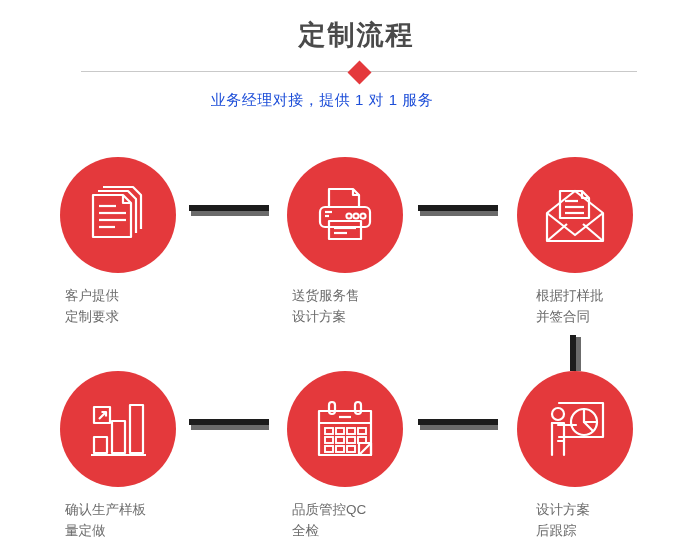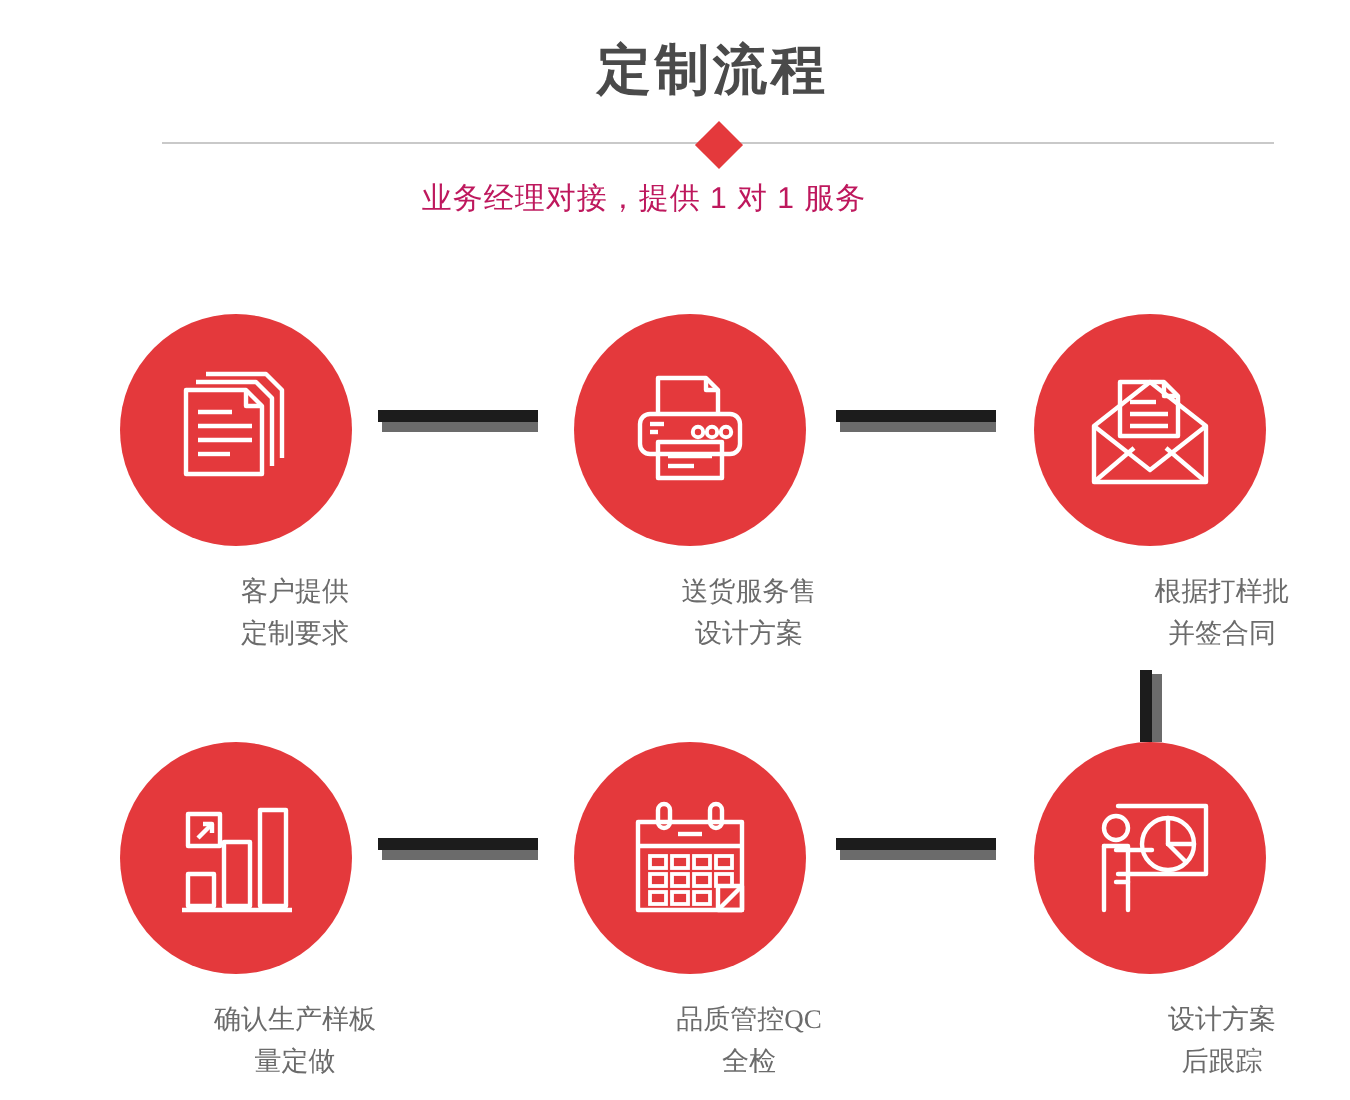--- a/index.html
+++ b/index.html
@@ -66,7 +66,7 @@
     width: 606px;
     text-align: center;
     font-size: 15px;
-    color: #be185d;
+    color: #1d4ed8;
     letter-spacing: 0.5px;
     line-height: 22px;
   }

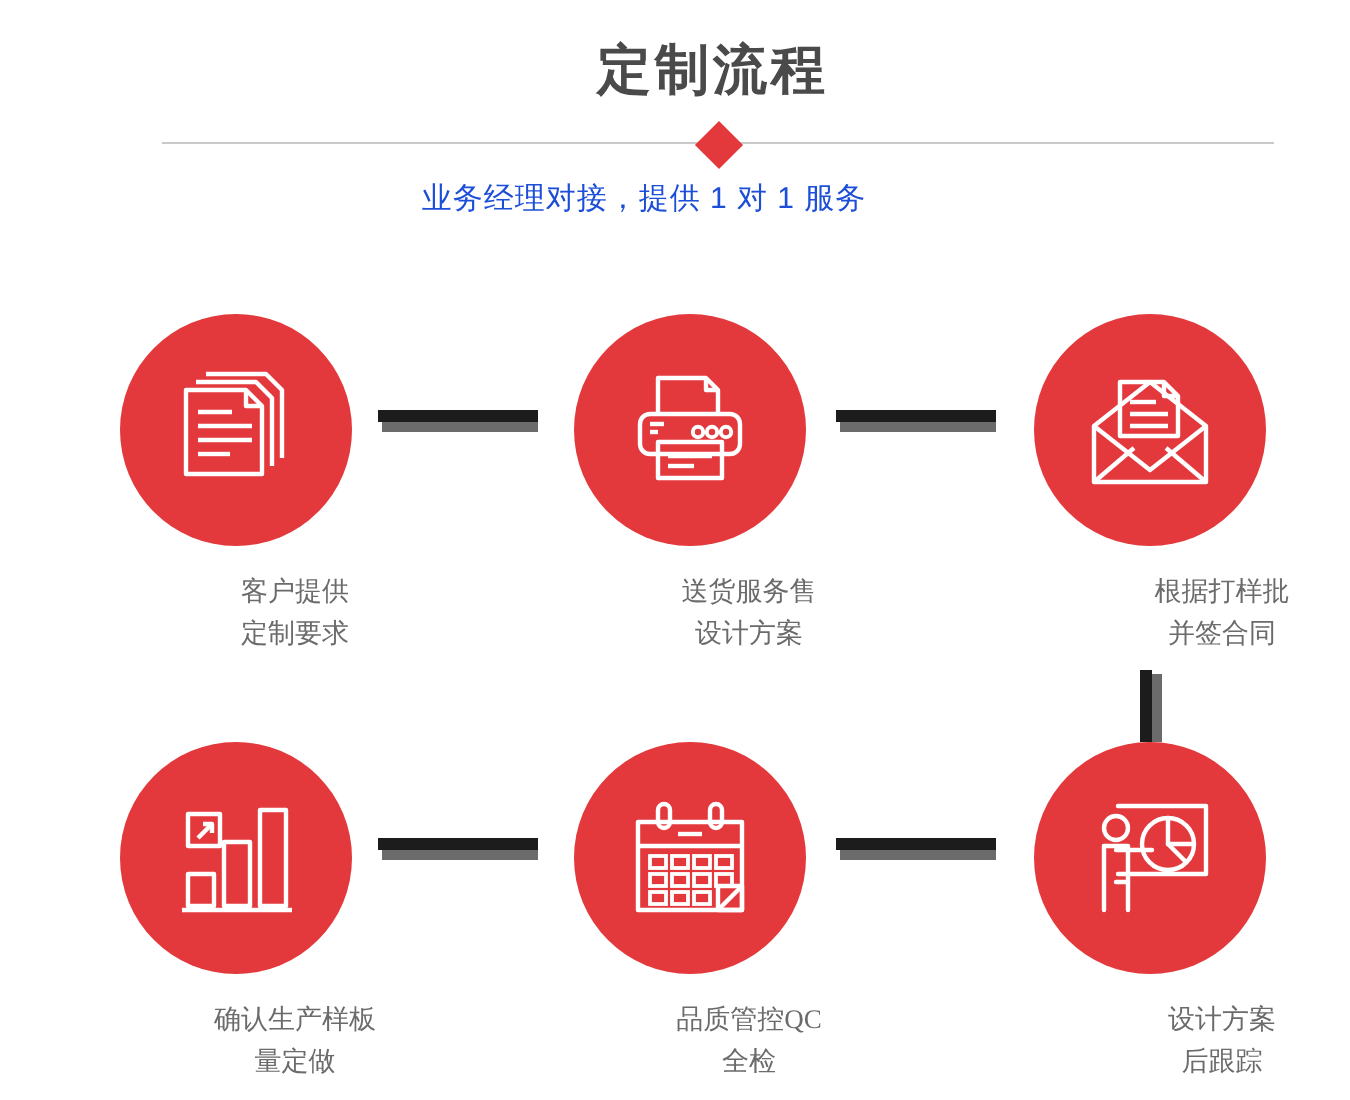--- a/index.html
+++ b/index.html
@@ -100,9 +100,8 @@
     font-size: 13.5px;
     color: #6b6b6b;
     line-height: 21px;
-    text-align: center;
+    text-align: left;
     white-space: pre-line;
-    font-family: Liberation Serif, serif;
   }
 
   

